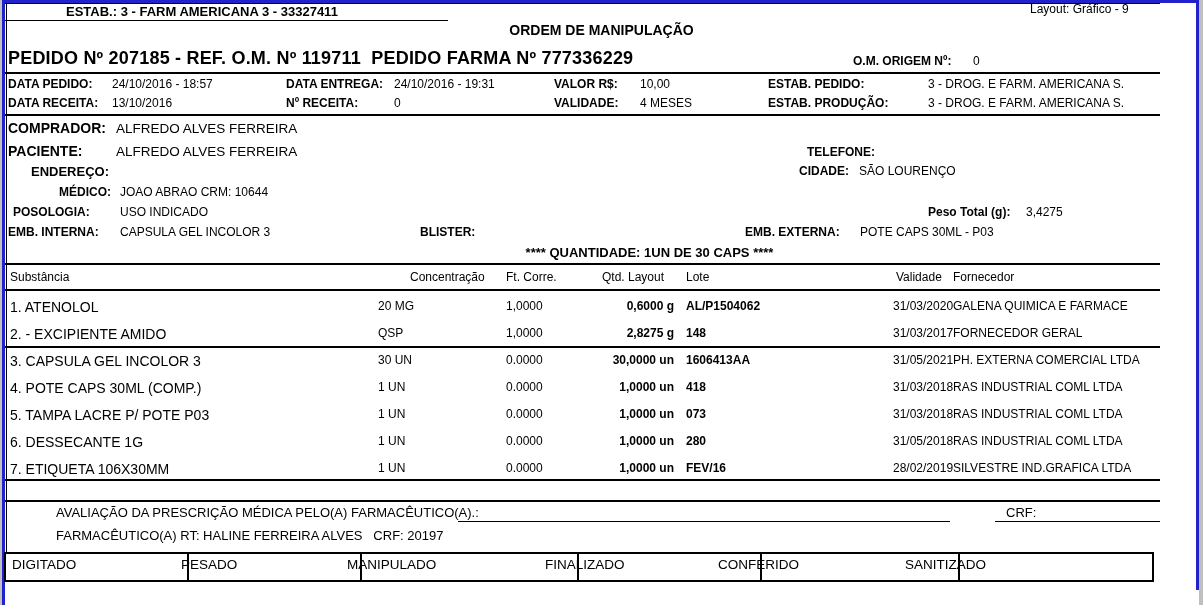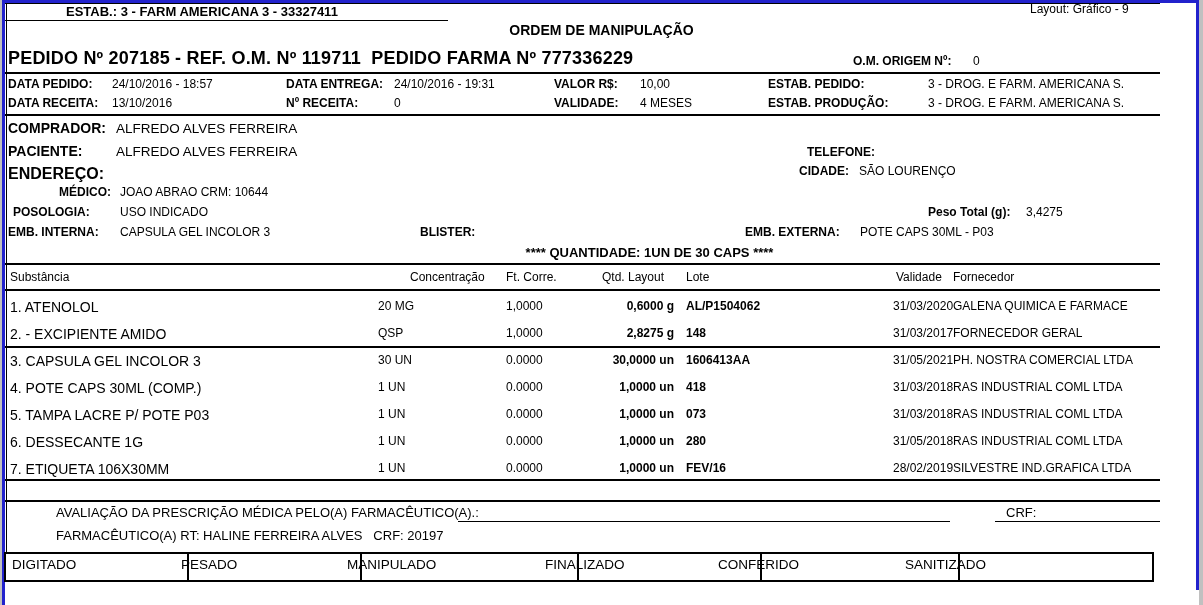--- a/index.html
+++ b/index.html
@@ -15,7 +15,7 @@
   .thin{height:1px;}
   .vline{position:absolute;background:#000;width:1px;}
   .f12{font-size:12px;}
-  .f125{font-size:16px;}
+  .f125{font-size:13px;padding-left:23px;}
   .f13{font-size:13px;padding-left:48px;}
   .f135{font-size:13.5px;}
   .f14{font-size:14px;}

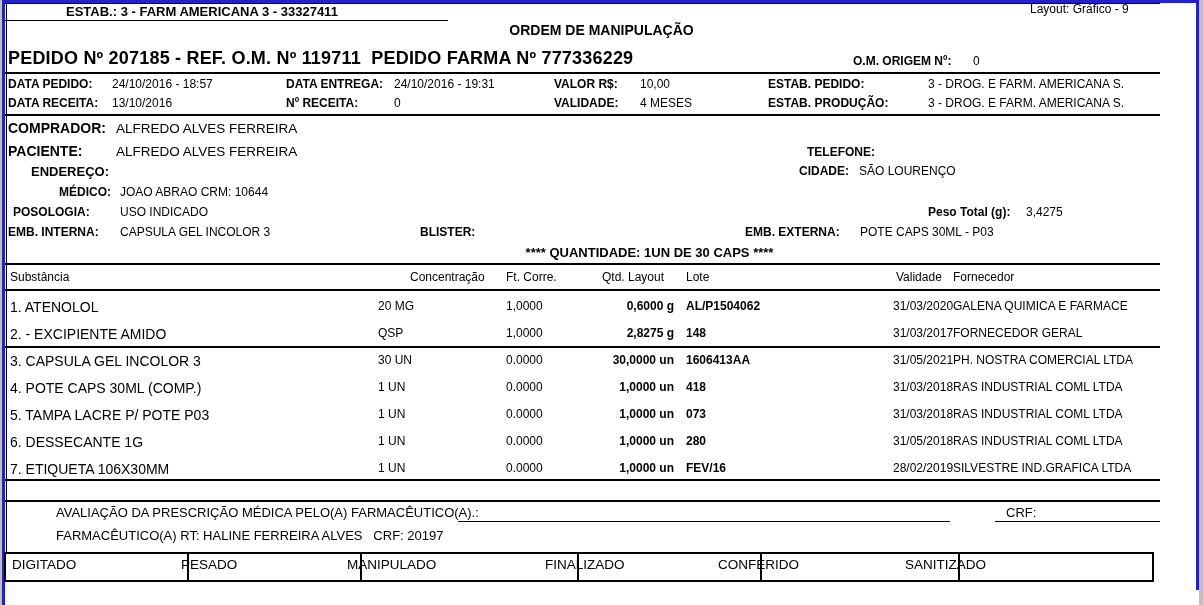--- a/index.html
+++ b/index.html
@@ -156,7 +156,7 @@
   <span class="cell-qtd">30,0000 un</span>
   <span class="cell-lote">1606413AA</span>
   <span class="cell-val">31/05/2021</span>
-  <span class="cell-forn">PH. NOSTRA COMERCIAL LTDA</span>
+  <span class="cell-forn">PH. EXTERNA COMERCIAL LTDA</span>
 </div>
 <div class="trow" style="top:380px;">
   <span class="cell-sub">4. POTE CAPS 30ML (COMP.)</span>

